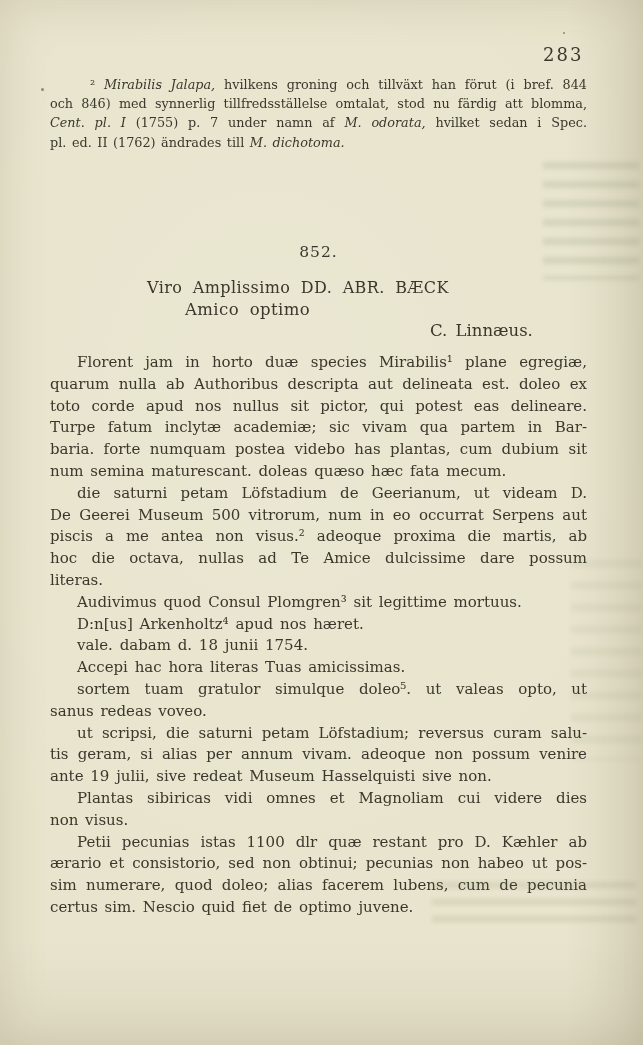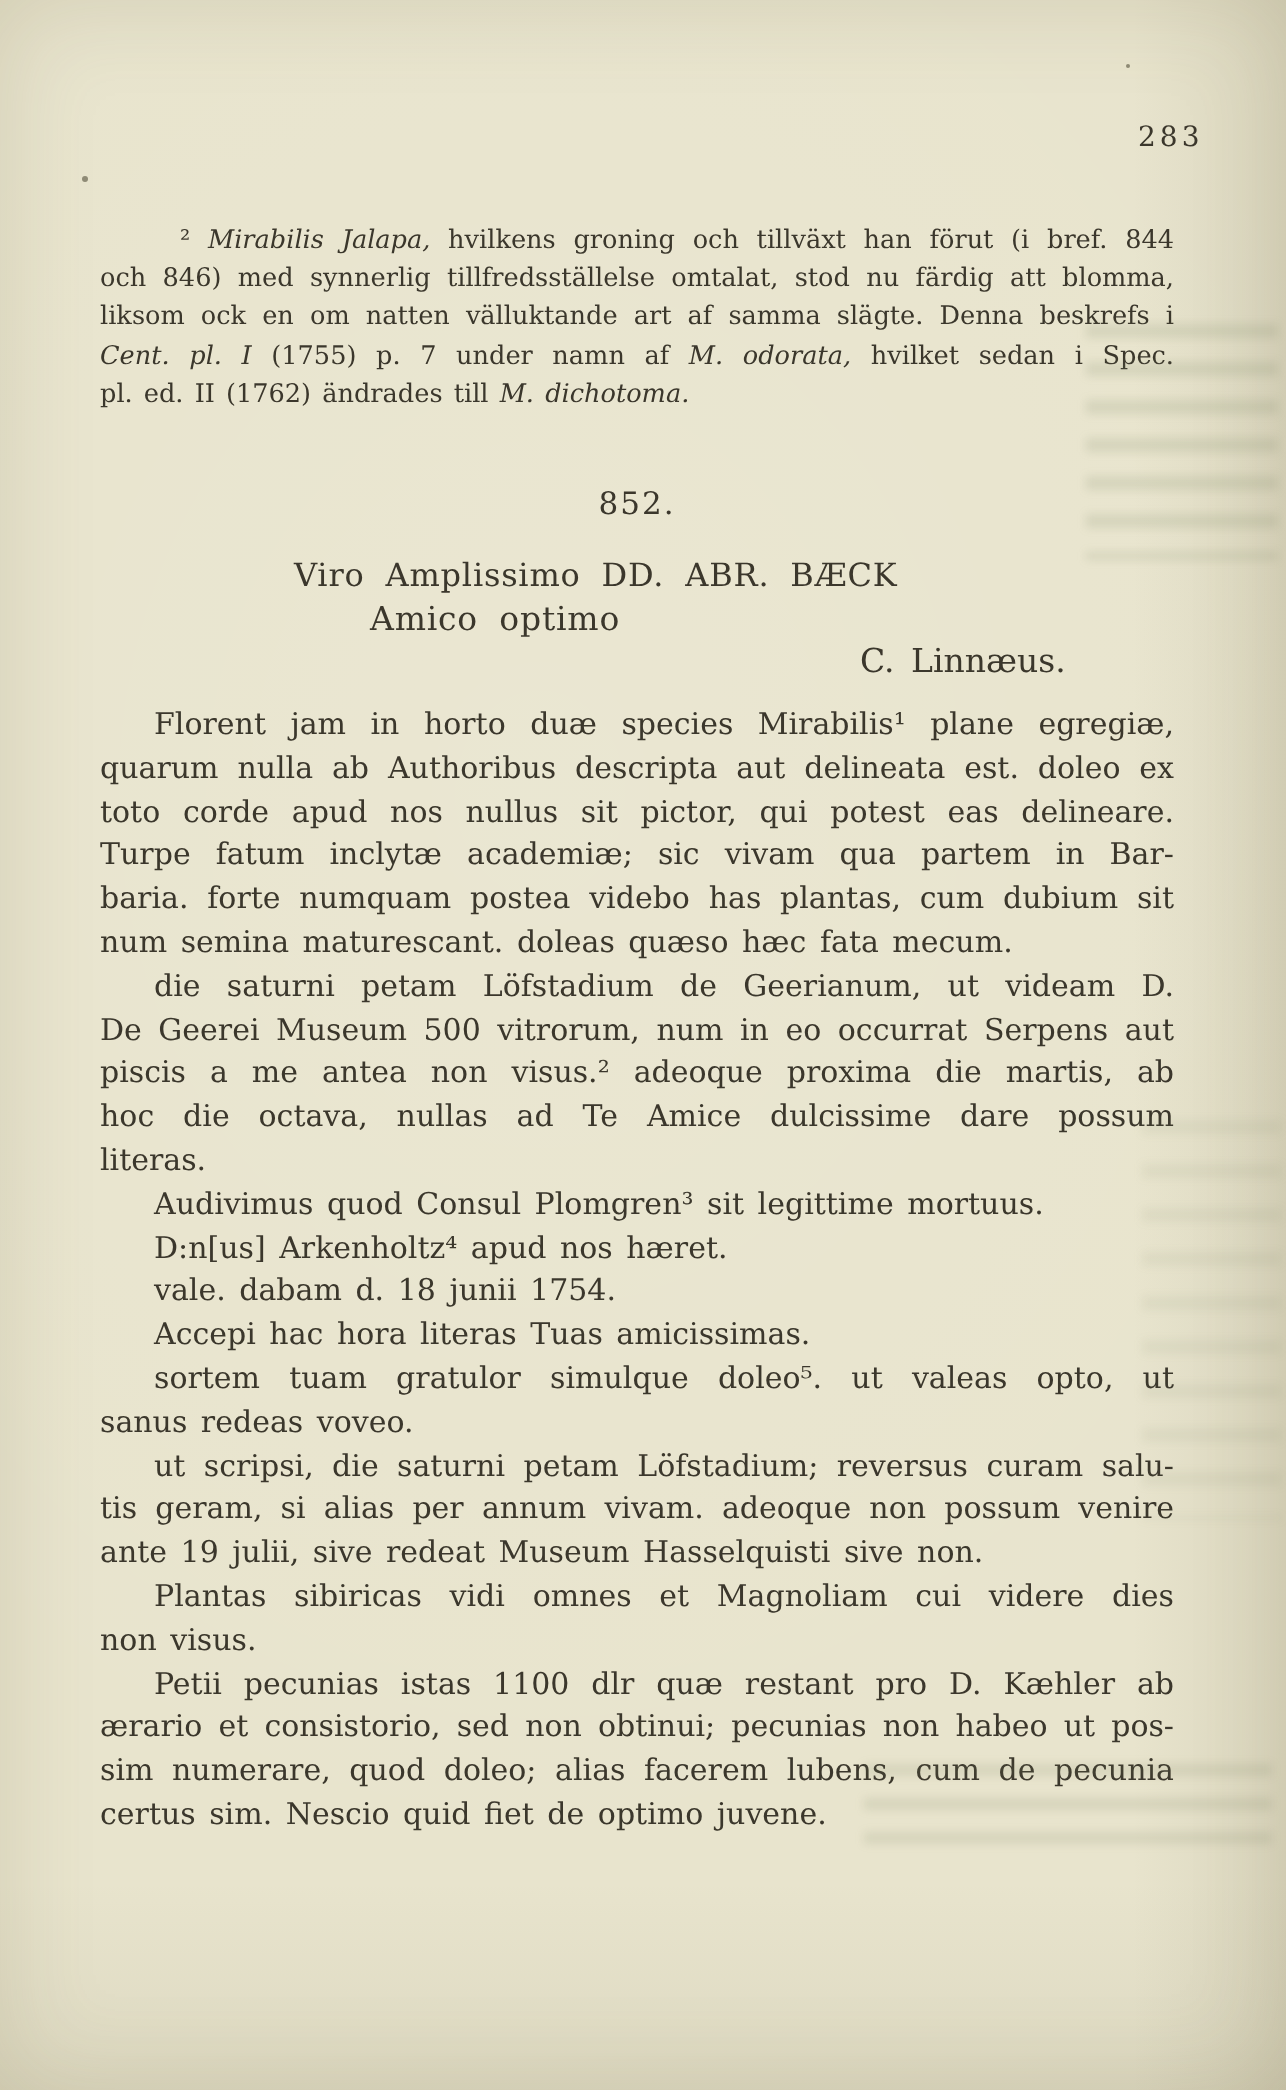--- a/index.html
+++ b/index.html
@@ -26,10 +26,9 @@
   .page-number {
     position: absolute;
     top: 44px;
-    left: 569px;
-    font-size: 14px;
+    left: 543px;
+    font-size: 18px;
     letter-spacing: 2px;
-    margin-top: 17px;
   }
   .footnote {
     position: absolute;

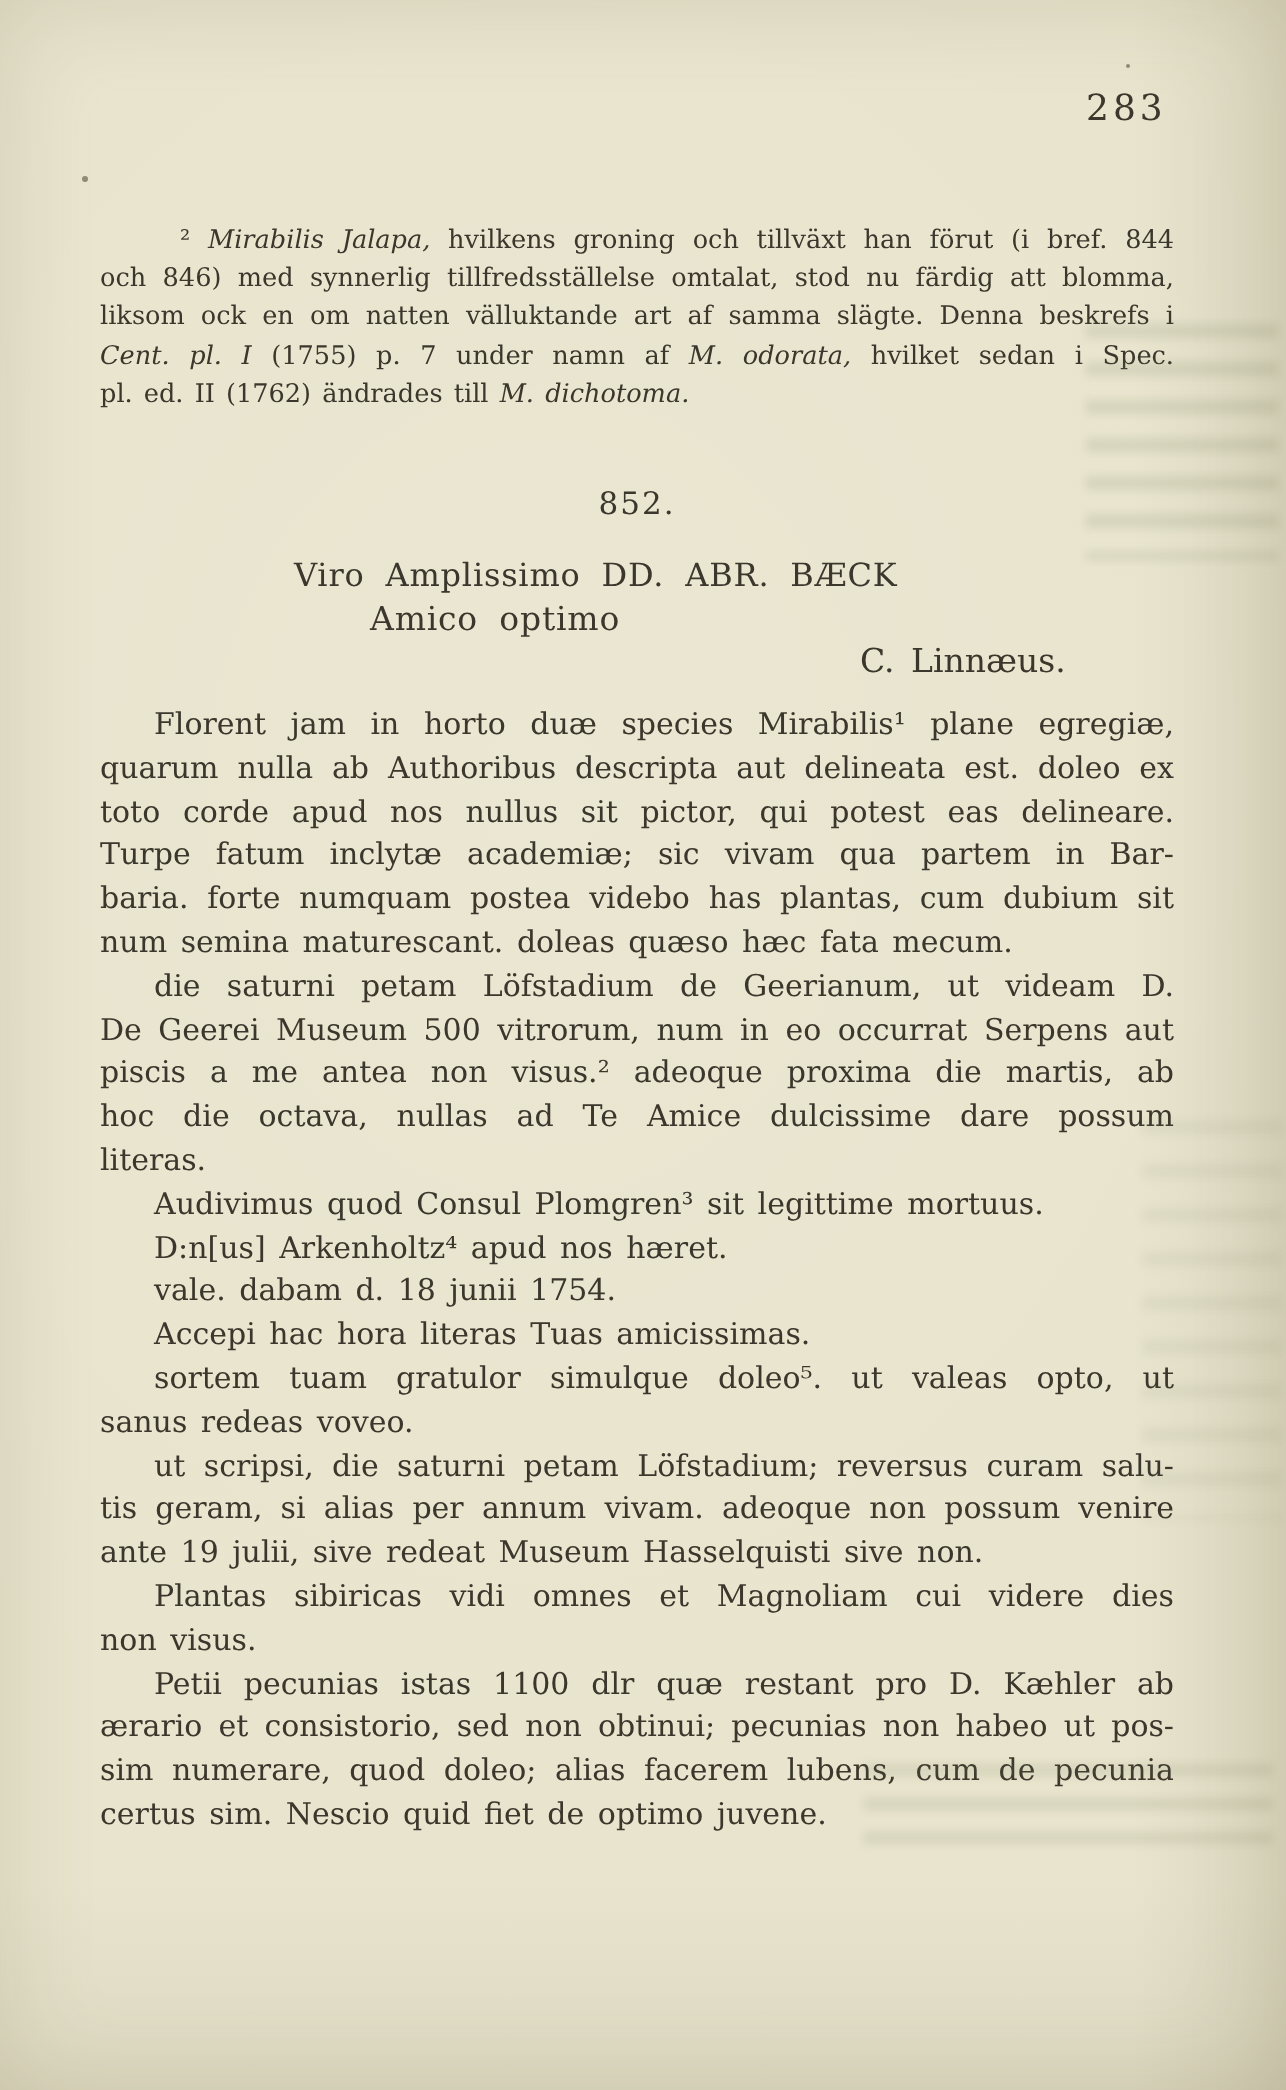--- a/index.html
+++ b/index.html
@@ -38,7 +38,6 @@
     font-size: 12.8px;
     line-height: 19.2px;
     word-spacing: 1.5px;
-    margin-top: 36px;
   }
   .letter-number {
     position: absolute;

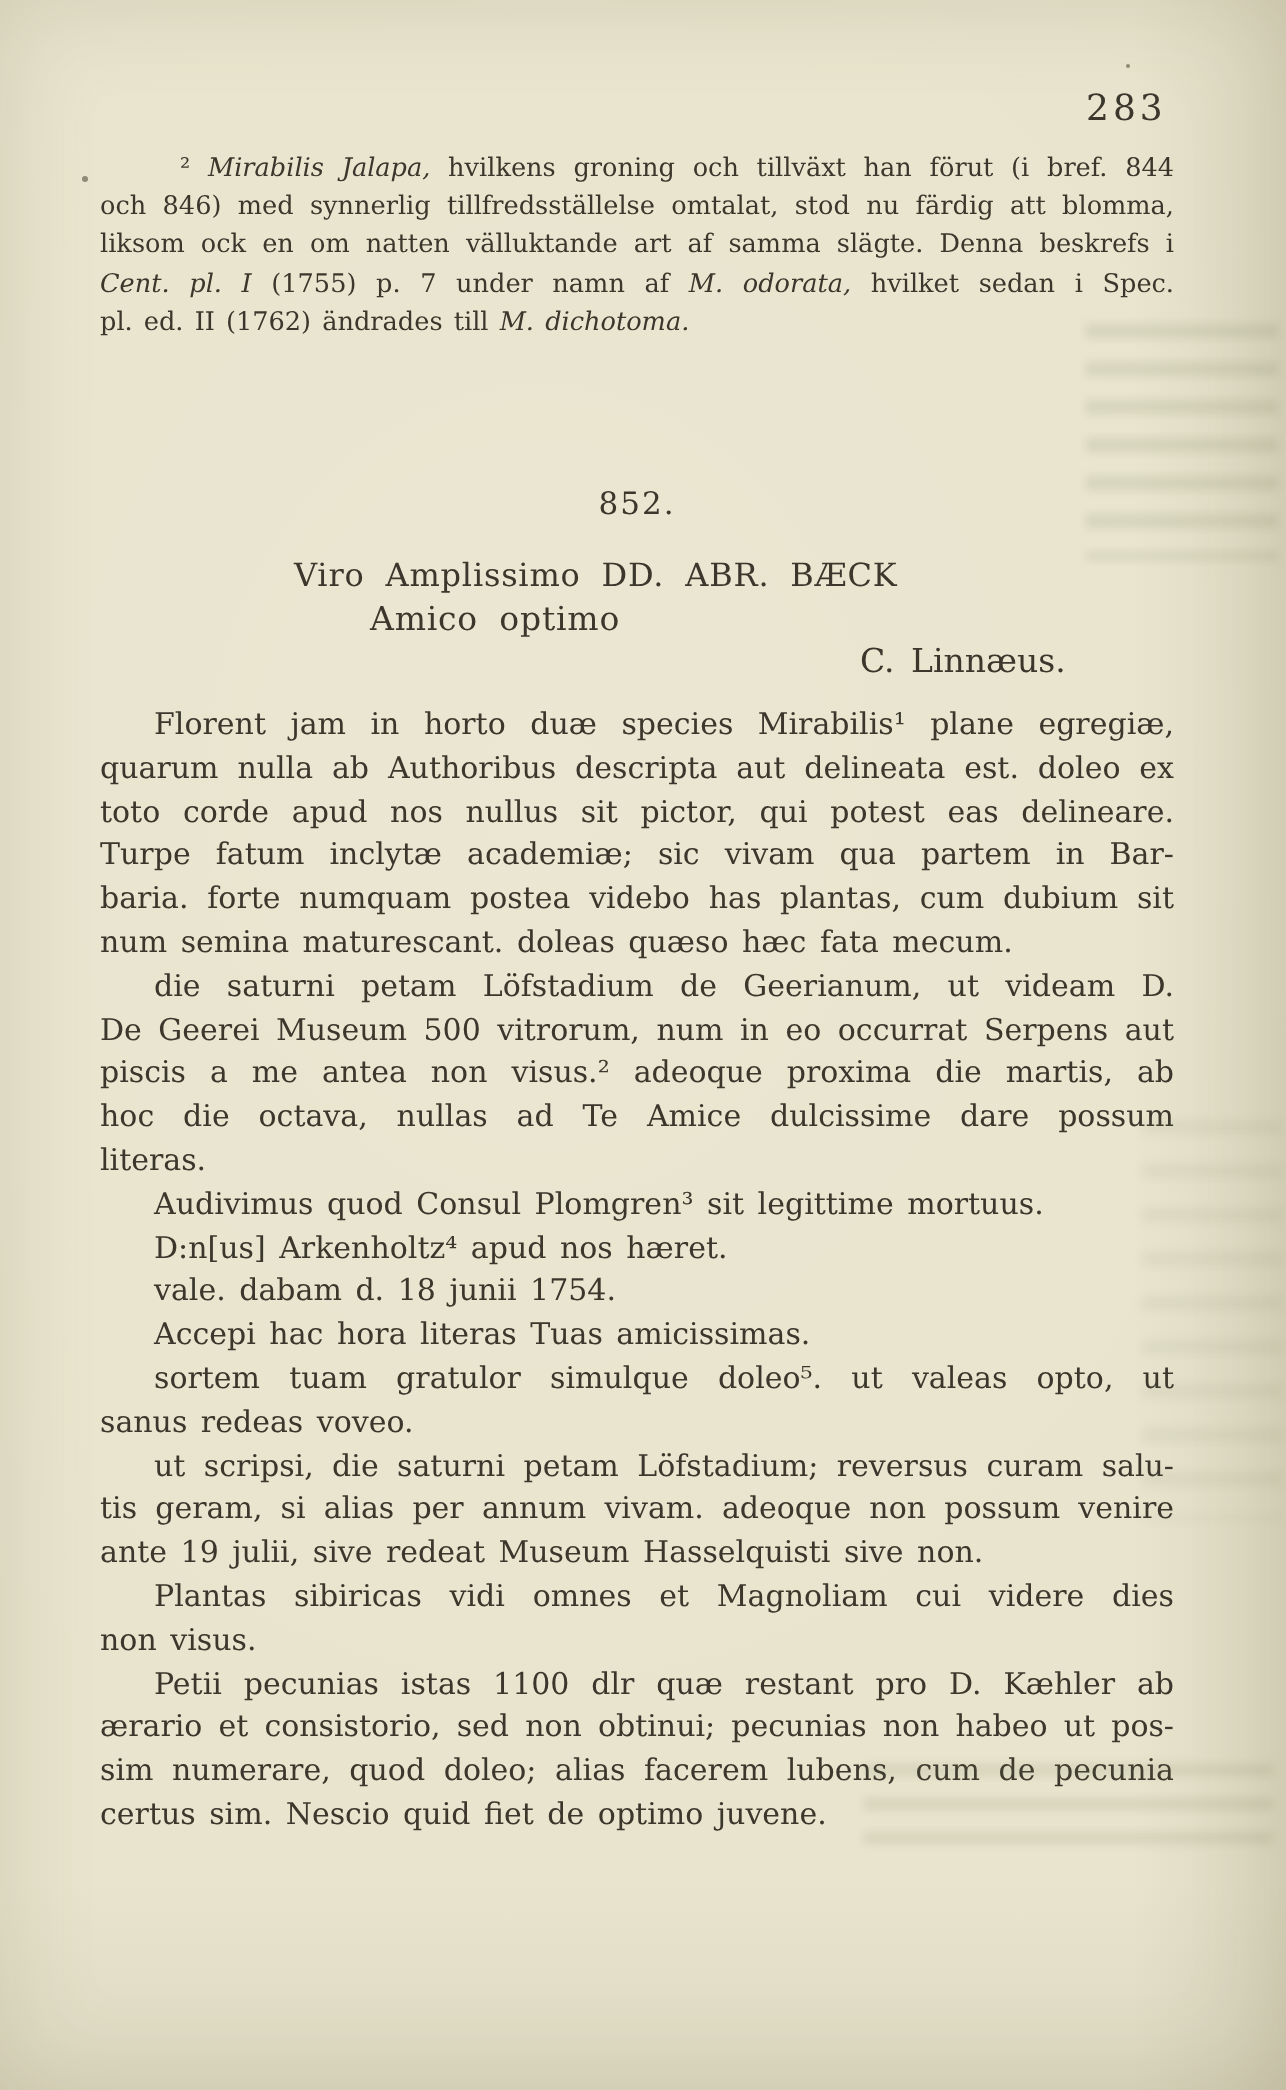--- a/index.html
+++ b/index.html
@@ -96,7 +96,6 @@
   <div class="footnote">
       <div class="line just ind"><span>² </span><span class="it">Mirabilis Jalapa,</span><span> hvilkens groning och tillväxt han förut (i bref. 844</span></div>
       <div class="line just"><span>och 846) med synnerlig tillfredsställelse omtalat, stod nu färdig att blomma,</span></div>
-      <div class="line just"><span>liksom ock en om natten välluktande art af samma slägte. Denna beskrefs i</span></div>
       <div class="line just"><span class="it">Cent. pl. I</span><span> (1755) p. 7 under namn af </span><span class="it">M. odorata,</span><span> hvilket sedan i Spec.</span></div>
       <div class="line"><span>pl. ed. II (1762) ändrades till </span><span class="it">M. dichotoma.</span></div>
     </div>

